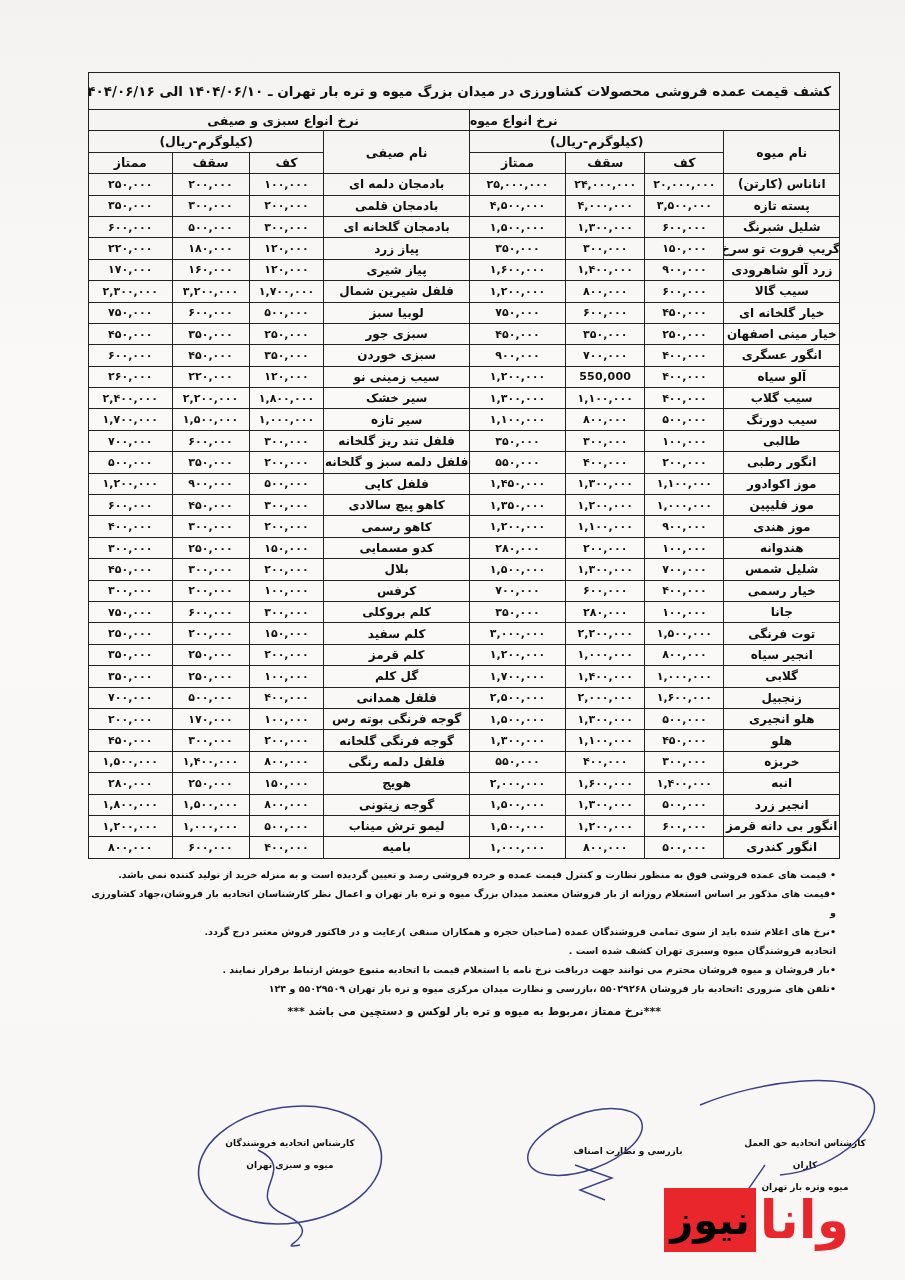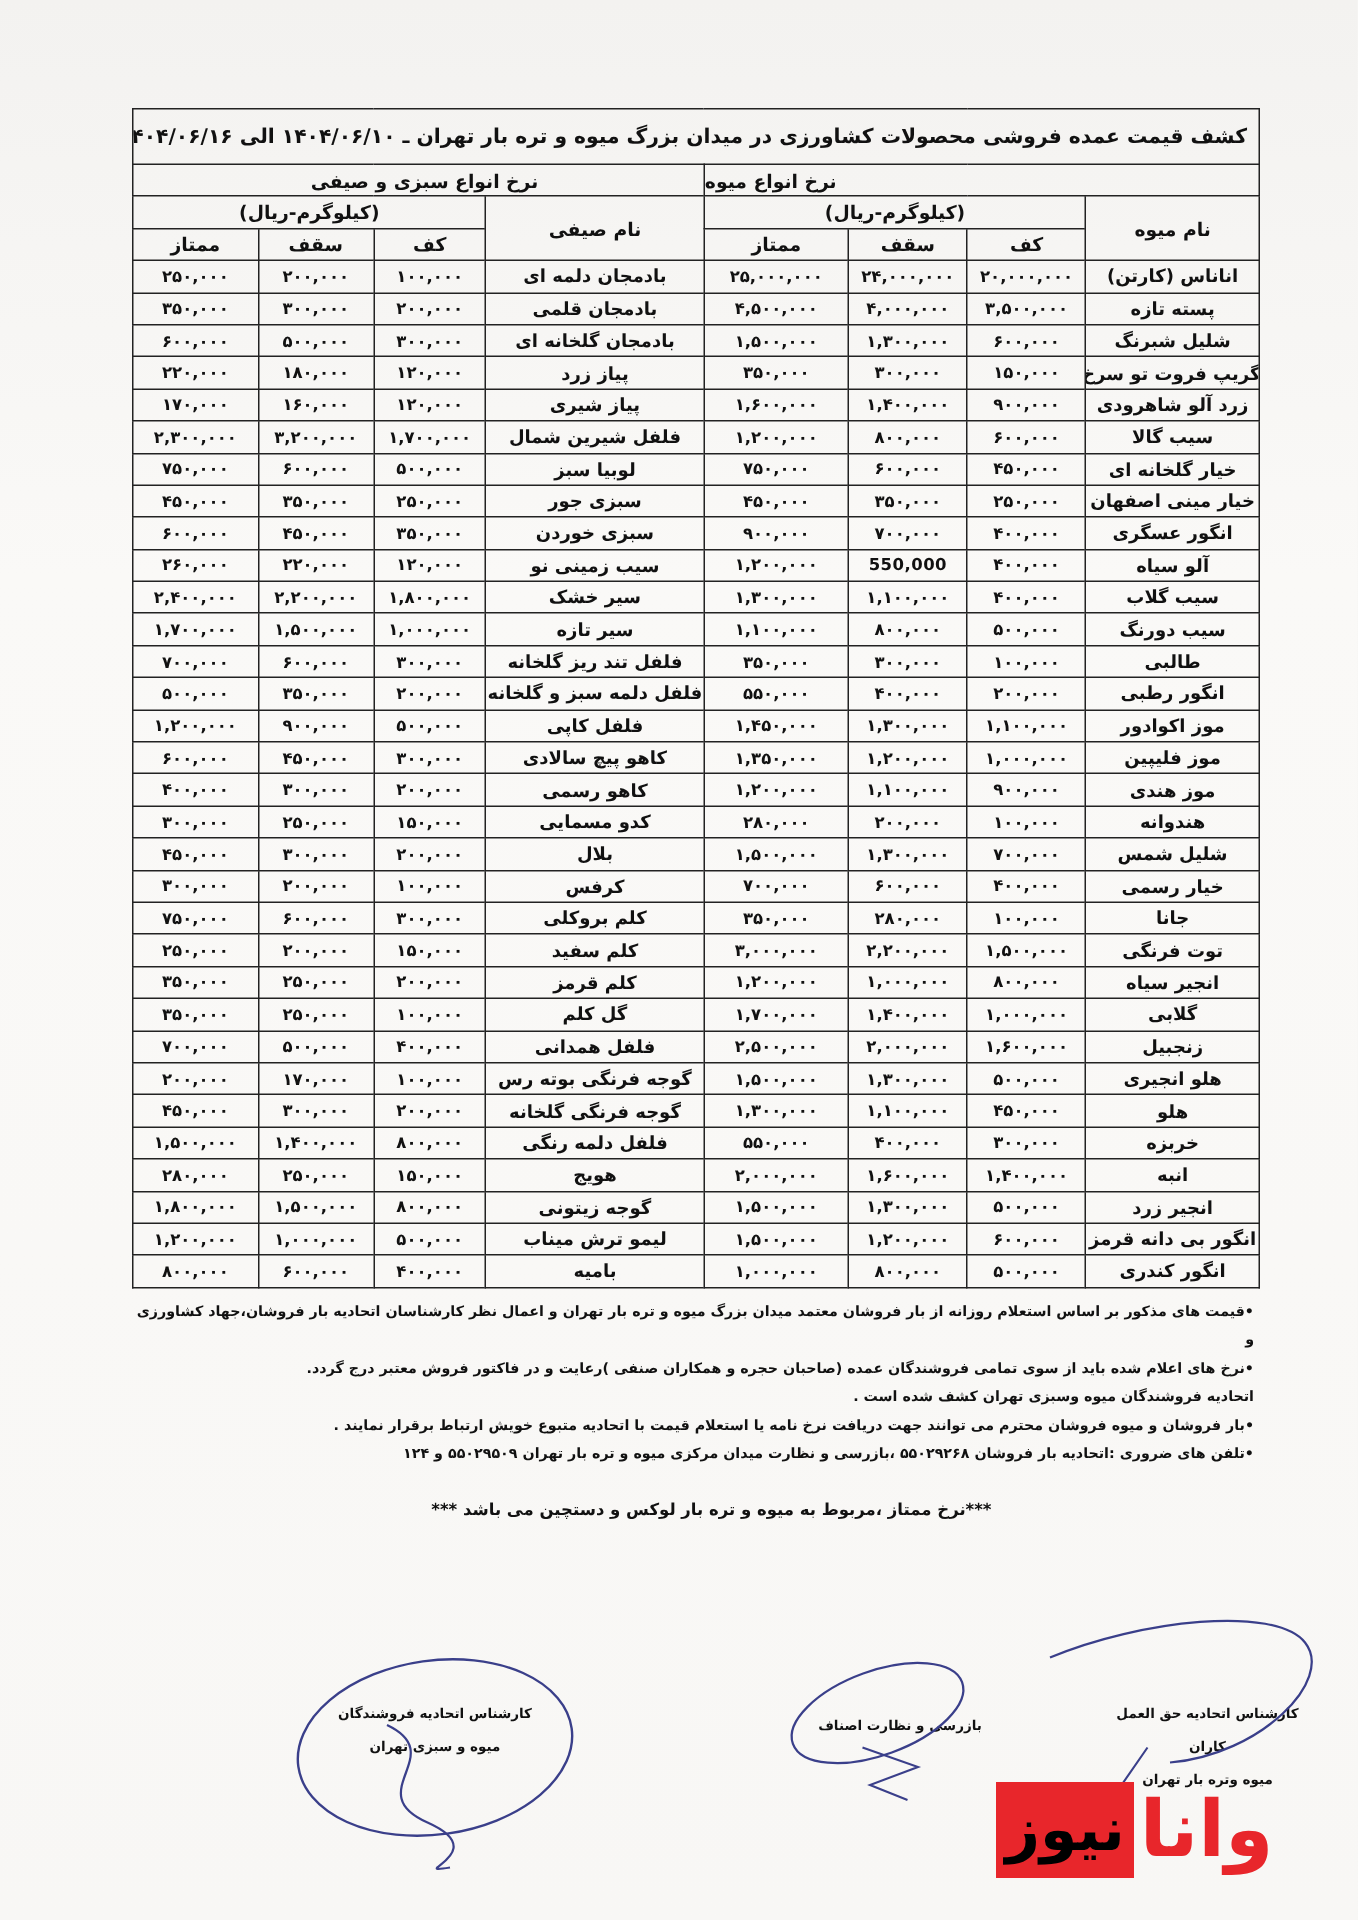--- a/index.html
+++ b/index.html
@@ -396,6 +396,7 @@
     </table>
 
     <div class="notes">
+      <div>• قیمت های عمده فروشی فوق به منظور نظارت و کنترل قیمت عمده و خرده فروشی رصد و تعیین گردیده است و به منزله خرید از تولید کننده نمی باشد.</div>
       <div>•قیمت های مذکور بر اساس استعلام روزانه از بار فروشان معتمد میدان بزرگ میوه و تره بار تهران و اعمال نظر کارشناسان اتحادیه بار فروشان،جهاد کشاورزی و</div>
       <div>•نرخ های اعلام شده باید از سوی تمامی فروشندگان عمده (صاحبان حجره و همکاران صنفی )رعایت و در فاکتور فروش معتبر درج گردد.</div>
       <div>اتحادیه فروشندگان میوه وسبزی تهران کشف شده است .</div>

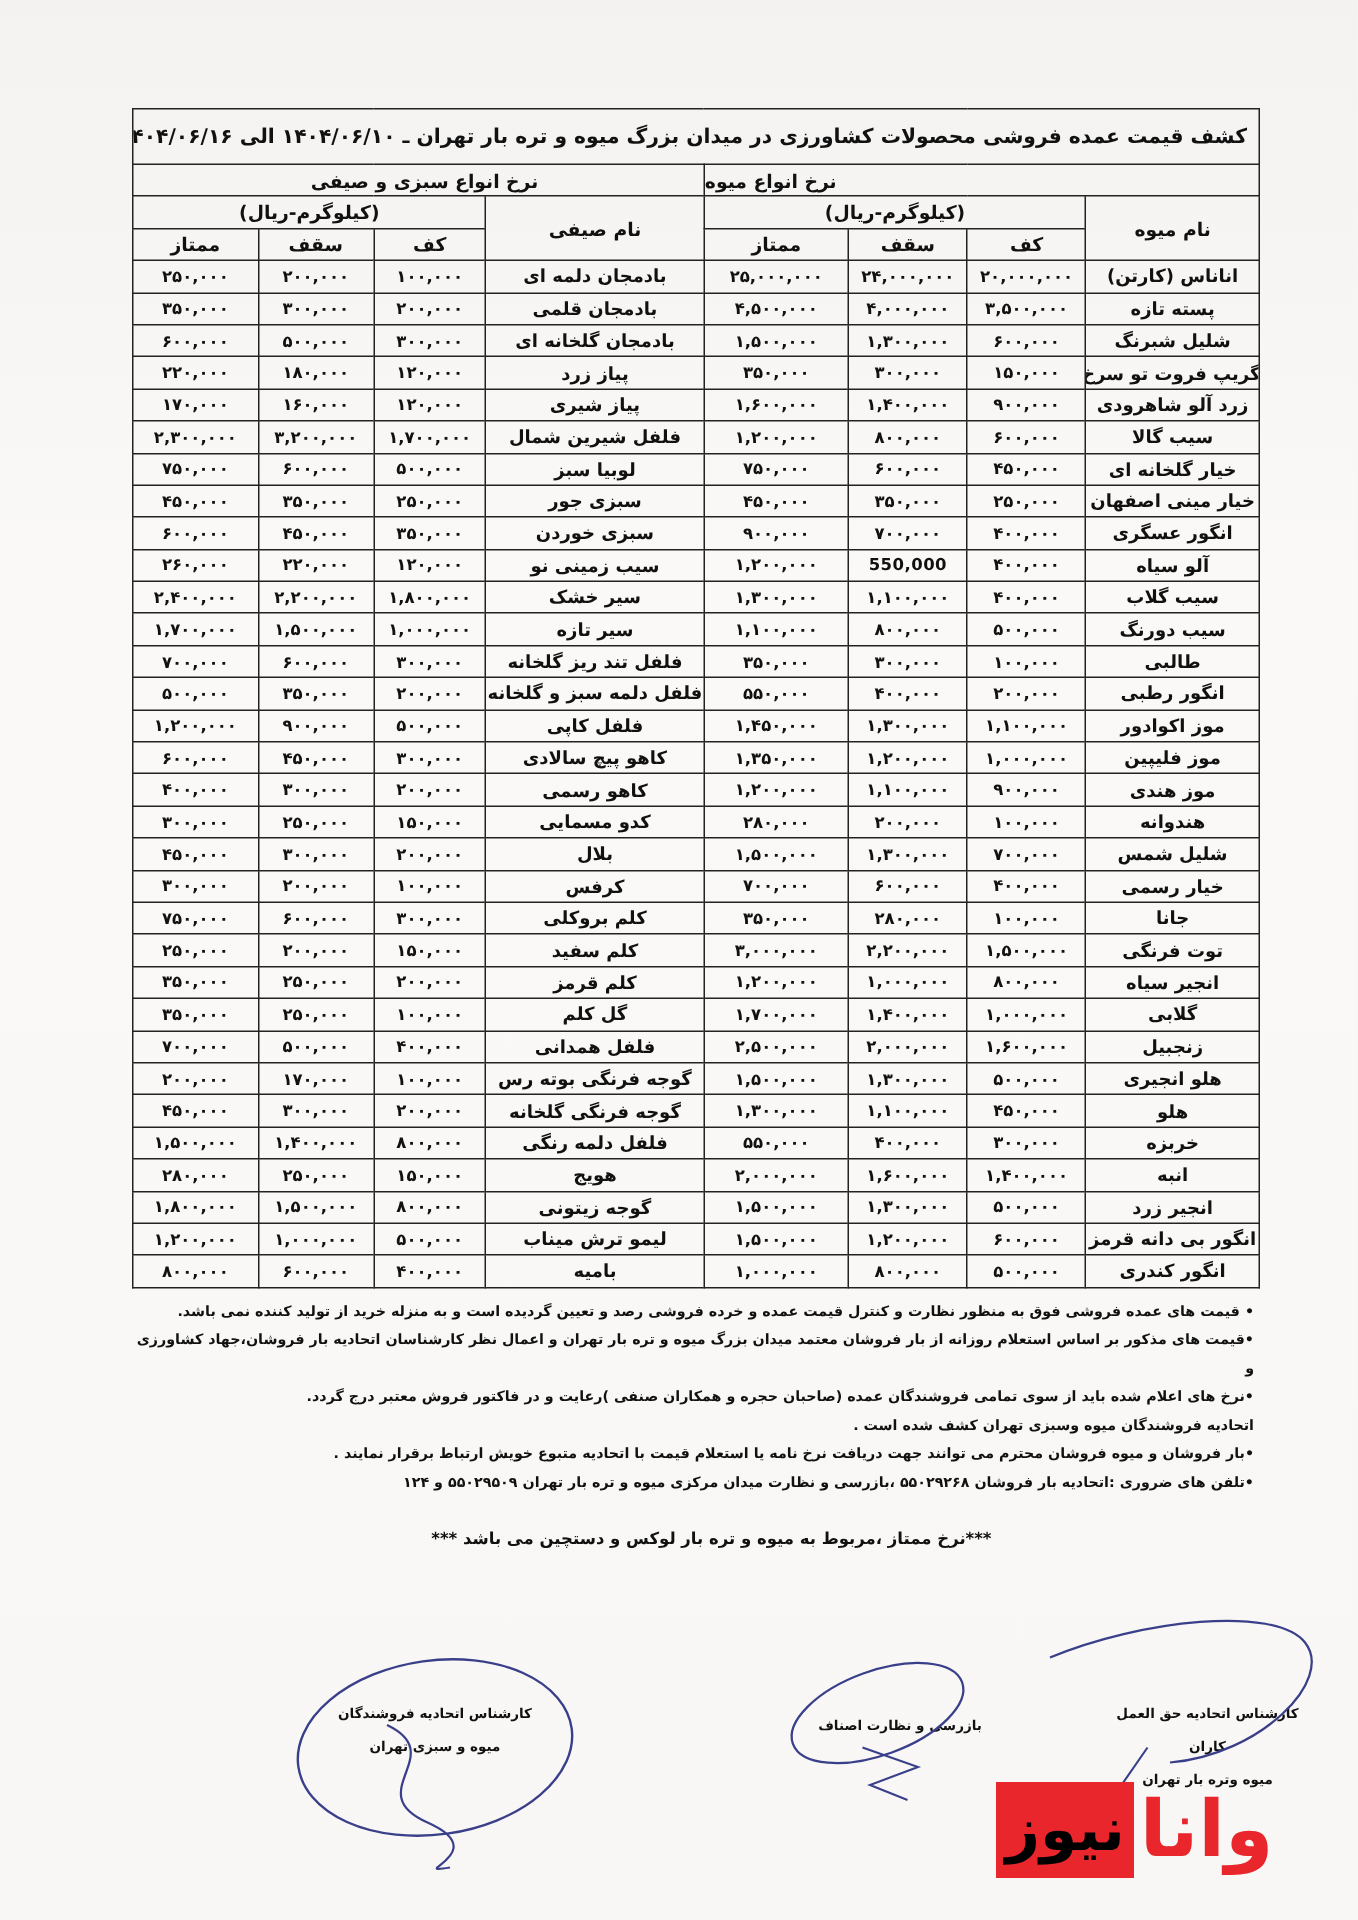--- a/index.html
+++ b/index.html
@@ -22,7 +22,7 @@
   .num { direction:ltr; font-size:11px !important; letter-spacing:0.3px; }
   .name { text-align:center; font-size:12px !important; }
   .notes { margin-top:6px; font-size:9.5px; font-weight:bold; line-height:19px; direction:rtl; text-align:right; padding-right:4px; }
-  .notes .stars { padding-right:175px; font-size:11px; margin-top:18px; }
+  .notes .stars { padding-right:175px; font-size:11px; margin-top:4px; }
   .sig { position:absolute; font-size:9px; font-weight:bold; text-align:center; direction:rtl; line-height:22px; }
   .logo {
     position:absolute; left:683px; top:1188px; width:170px; height:64px;

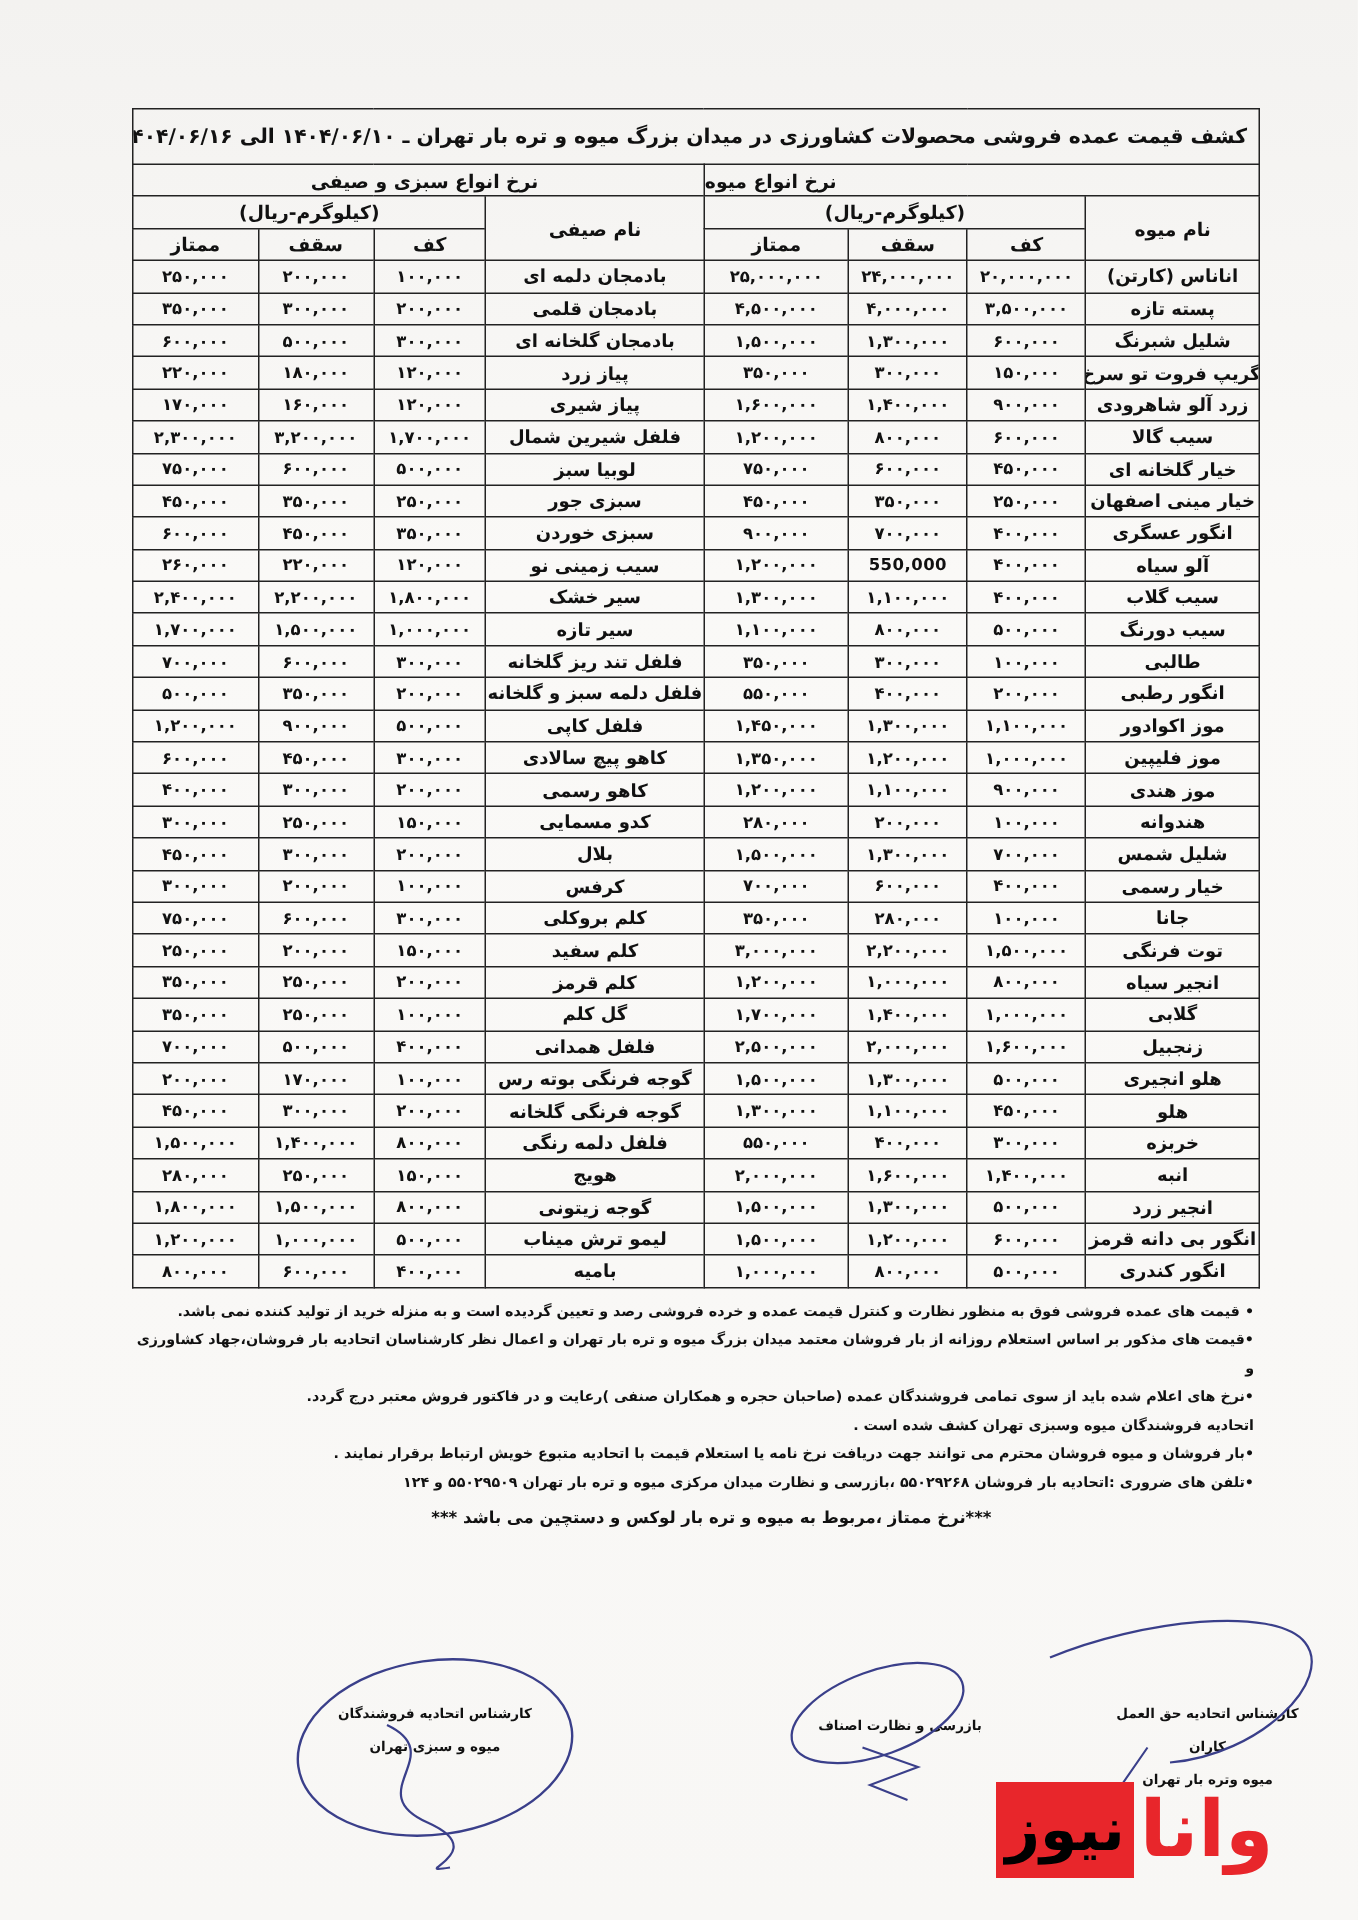--- a/index.html
+++ b/index.html
@@ -410,7 +410,7 @@
     <div>کارشناس اتحادیه حق العمل کاران</div>
     <div>میوه وتره بار تهران</div>
   </div>
-  <div class="sig" style="left:520px;top:1140px;width:160px">
+  <div class="sig" style="left:548px;top:1140px;width:160px">
     <div>بازرسی و نظارت اصناف</div>
   </div>
   <div class="sig" style="left:220px;top:1132px;width:140px">

